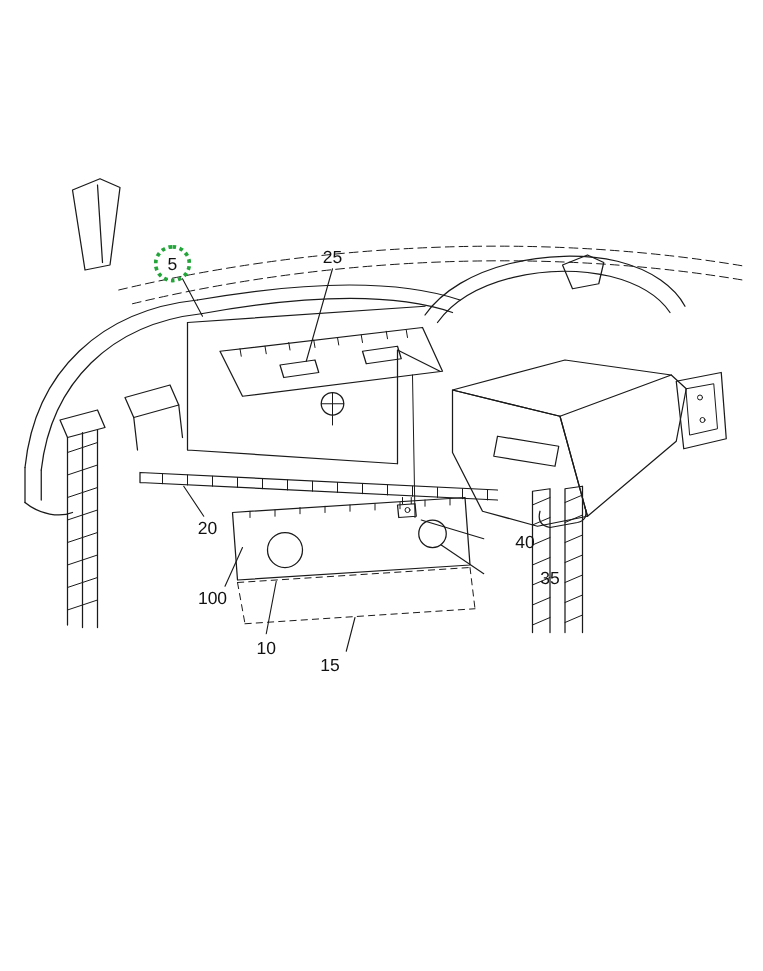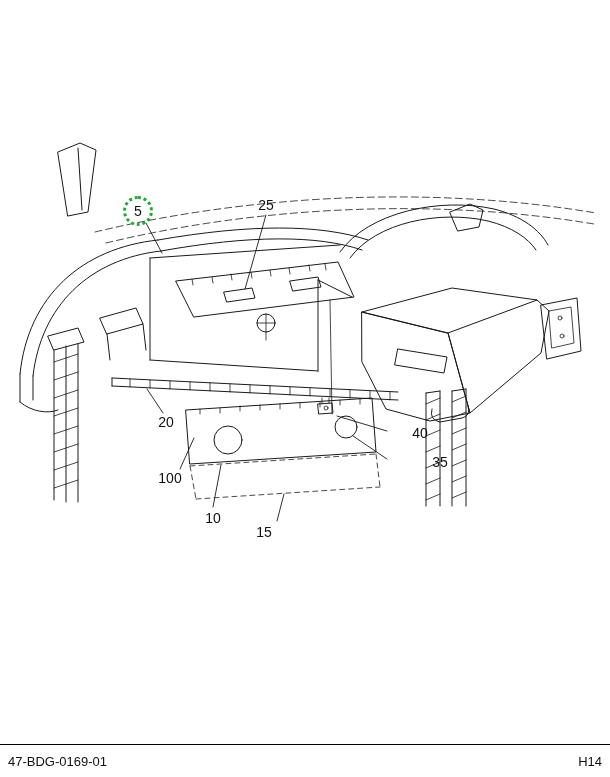--- a/index.html
+++ b/index.html
@@ -167,10 +167,6 @@
 
   </div>
 
-  <div class="footer">
-    <span>47-BDG-0169-01</span>
-    <span>H14</span>
-  </div>
 </div>
 
 </body></html>

